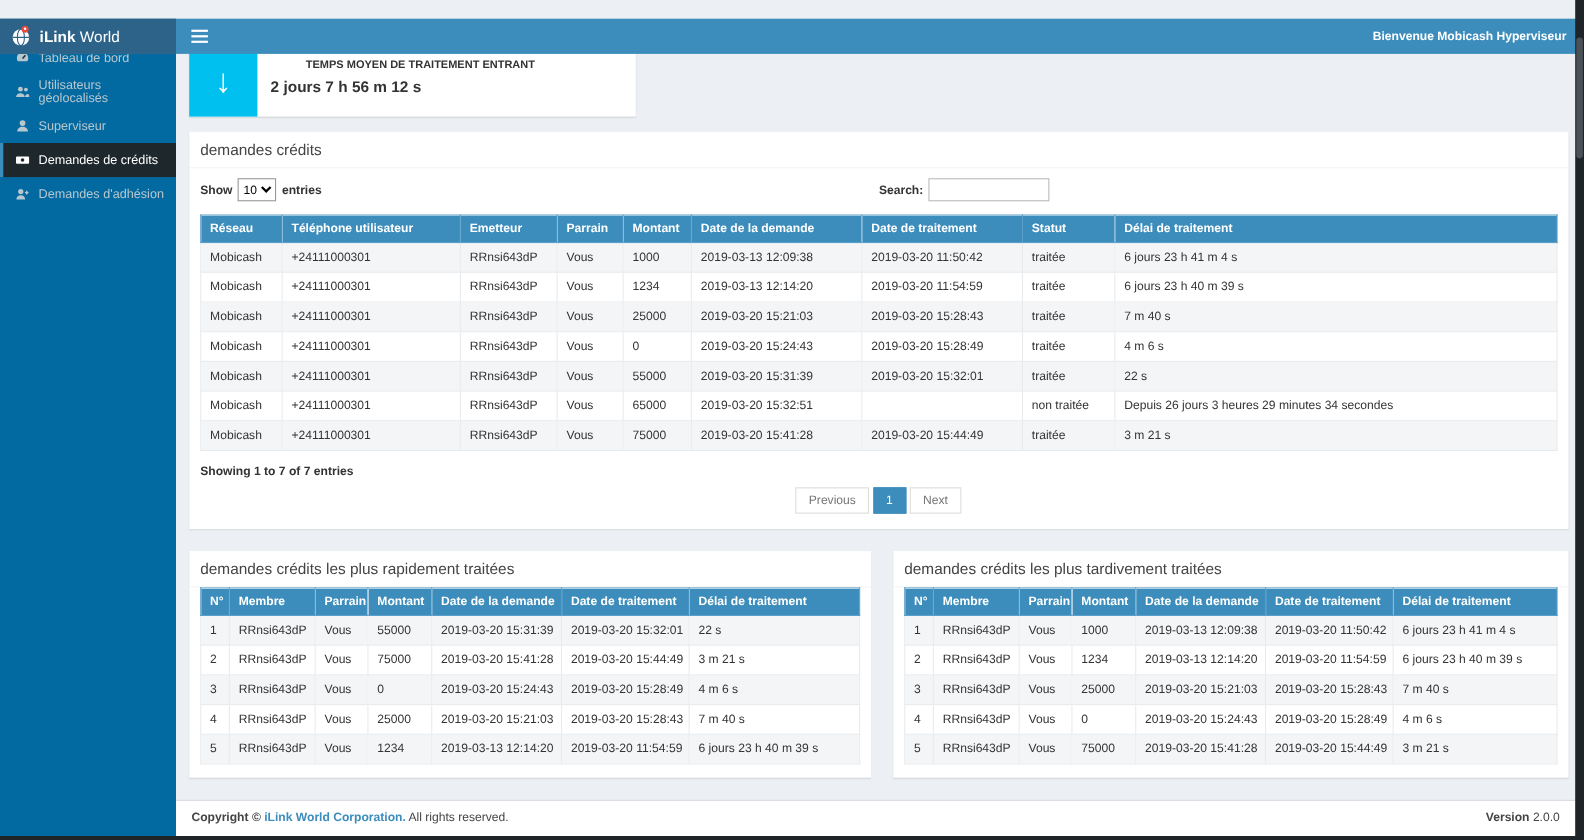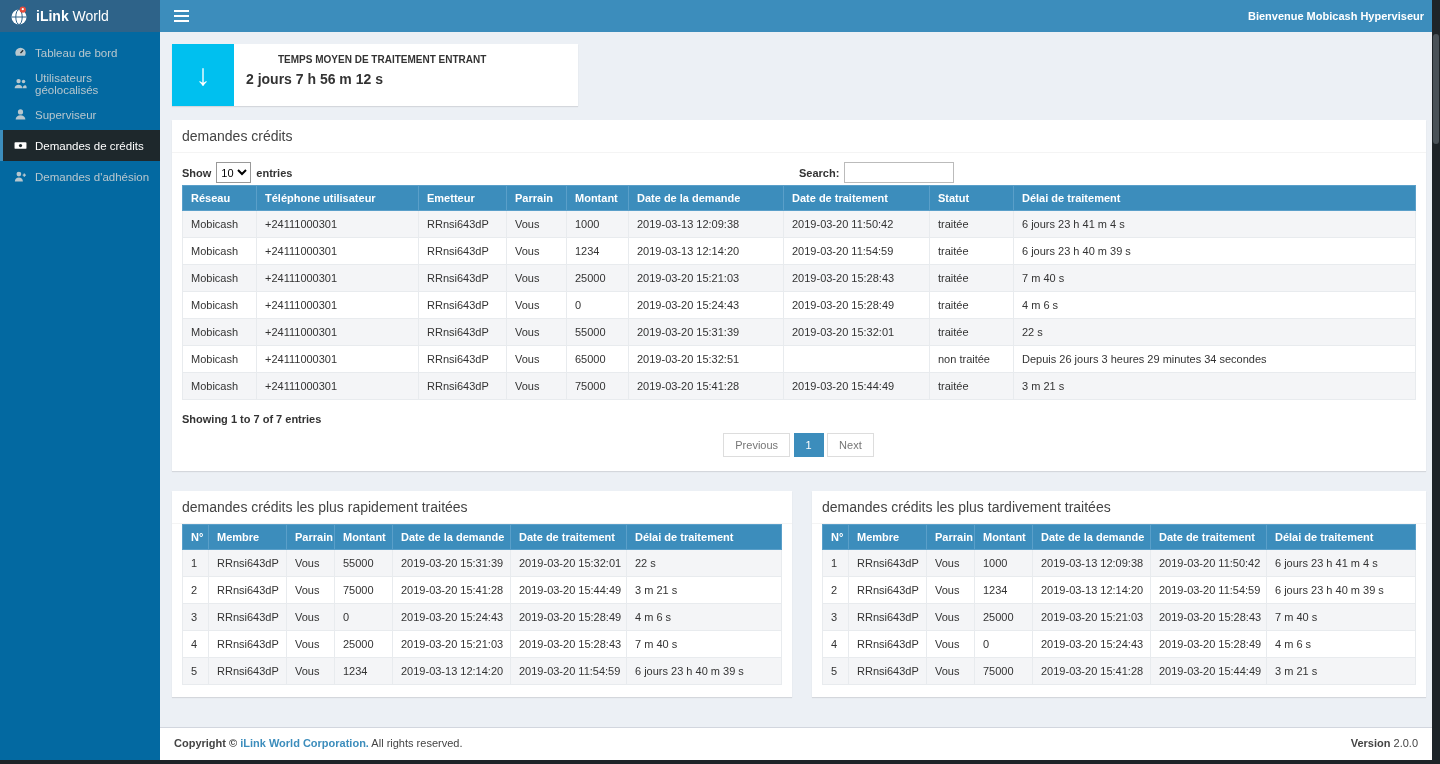--- a/index.html
+++ b/index.html
@@ -11,7 +11,7 @@
   .app { position: relative; width: 1440px; height: 764px; background: #ecf0f5; overflow: hidden; }
 
   
-  .header { position: absolute; top: 0; left: 0; width: 1440px; height: 32px; background: #3c8dbc; display: flex; z-index: 5; }
+  .header { position: absolute; top: 17px; left: 0; width: 1440px; height: 32px; background: #3c8dbc; display: flex; z-index: 5; }
   .logo { width: 160px; height: 32px; background: #2e6389; color: #fff; display: flex; align-items: center; padding-left: 8px; gap: 6px; font-size: 14px; cursor: pointer; flex: 0 0 auto; }
   .logo-text b { font-weight: 700; }
   .navbar { flex: 1; display: flex; align-items: center; justify-content: space-between; padding-right: 16px; }

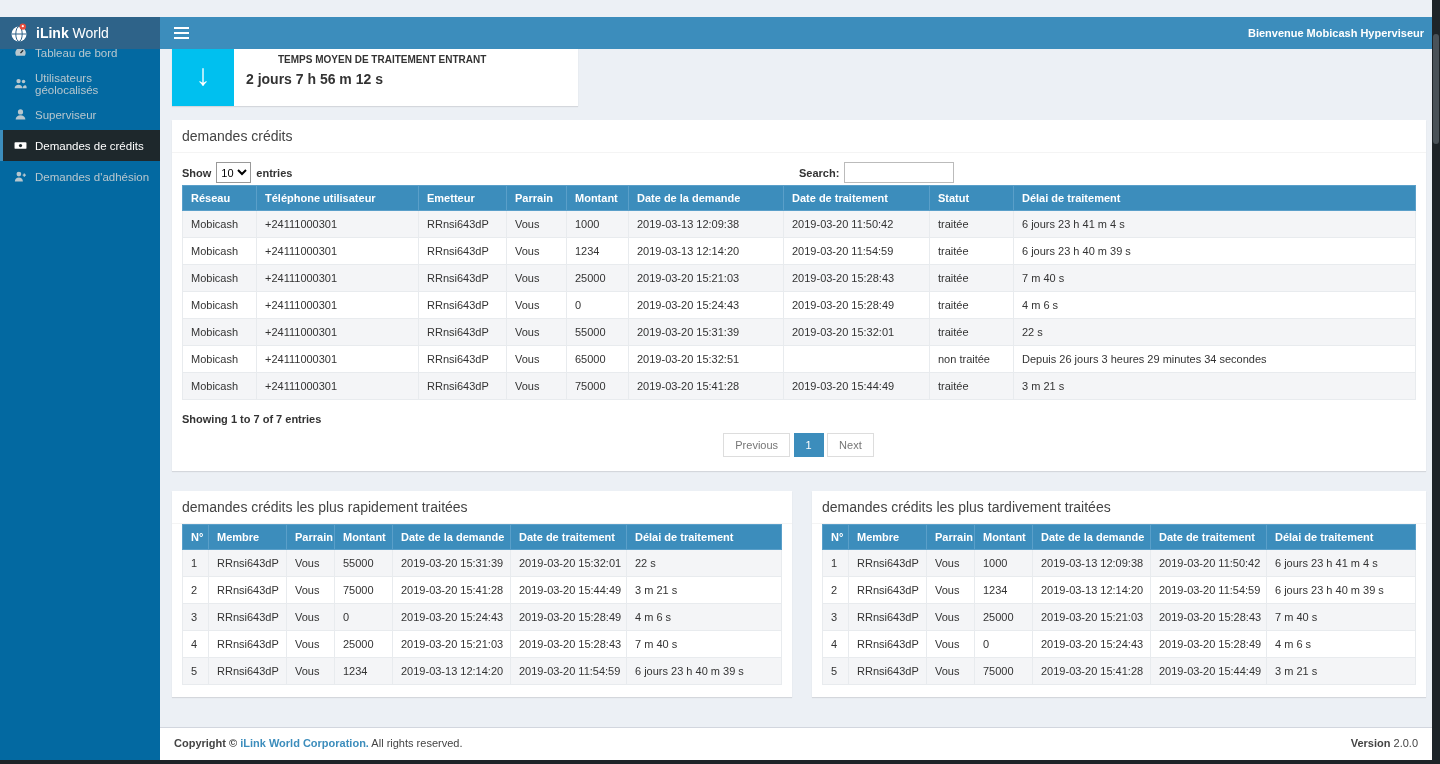--- a/index.html
+++ b/index.html
@@ -38,7 +38,7 @@
   .box-title { padding: 8px 10px; font-size: 14px; color: #444; border-bottom: 1px solid #f4f4f4; }
   .pad-bottom { padding-bottom: 12px; }
 
-  .controls { display: flex; align-items: center; padding: 9px 10px 2px; font-size: 11px; font-weight: 700; color: #333; }
+  .controls { display: flex; align-items: center; padding: 9px 10px 12px; font-size: 11px; font-weight: 700; color: #333; }
   .length { flex: 1; display: flex; align-items: center; gap: 5px; }
   .length select { font-size: 11px; height: 21px; border: 1px solid #999; background: #fff; cursor: pointer; }
   .searchbox { flex: 1; display: flex; align-items: center; gap: 5px; }

